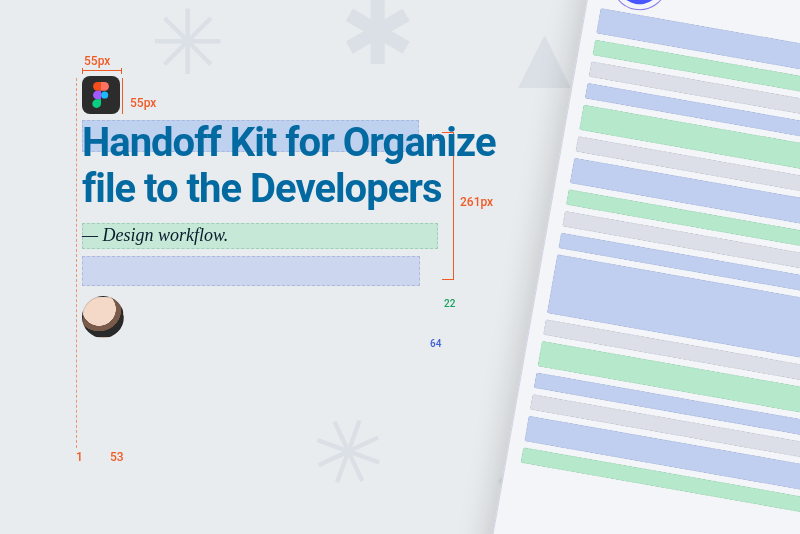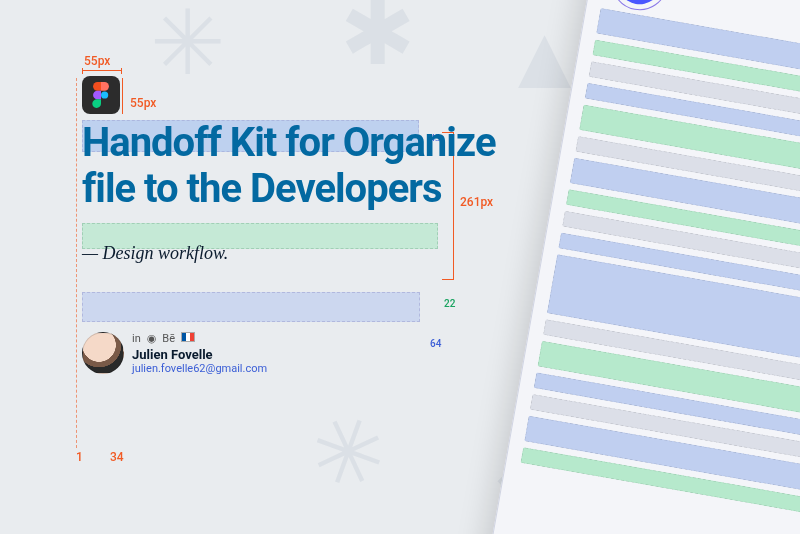--- a/index.html
+++ b/index.html
@@ -52,7 +52,7 @@
 
   .subtitle-row { position: relative; margin-top: 10px; }
   .subtitle-bar { position:absolute; left:0; top:0; width:356px; height:26px; background:#b6e9cc; opacity:0.7; border:1px dashed rgba(60,140,90,0.4); }
-  .subtitle { position: relative; font-family: Georgia, "Times New Roman", serif; font-style: italic; font-size: 18px; color:#0a1b2e; padding: 20px 0; z-index:2; }
+  .subtitle { position: relative; font-family: Georgia, "Times New Roman", serif; font-style: italic; font-size: 18px; color:#0a1b2e; padding: 2px 0; z-index:2; }
   .meas.h33 { top: 298px; left: 444px; color:#1aa360; font-size:10px; }
 
   .spacer-bar { margin-top: 8px; width: 338px; height: 30px; background:#c0cff0; opacity:0.7; border:1px dashed rgba(100,100,180,0.4); }

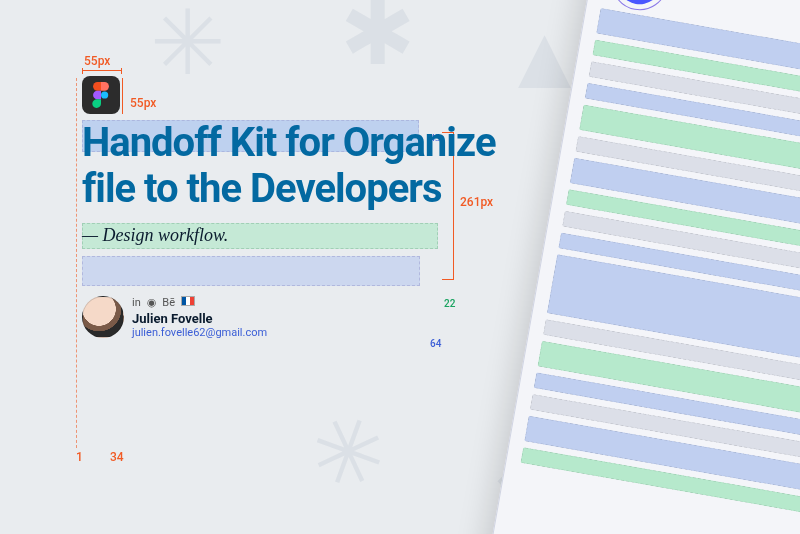--- a/index.html
+++ b/index.html
@@ -139,16 +139,6 @@
 
   <div class="author">
     <div class="avatar"></div>
-    <div class="author-text">
-      <div class="social">
-        <span>in</span>
-        <span>◉</span>
-        <span>Bē</span>
-        <span class="flag"></span>
-      </div>
-      <div class="author-name">Julien Fovelle</div>
-      <div class="author-email">julien.fovelle62@gmail.com</div>
-    </div>
   </div>
 </div>
 

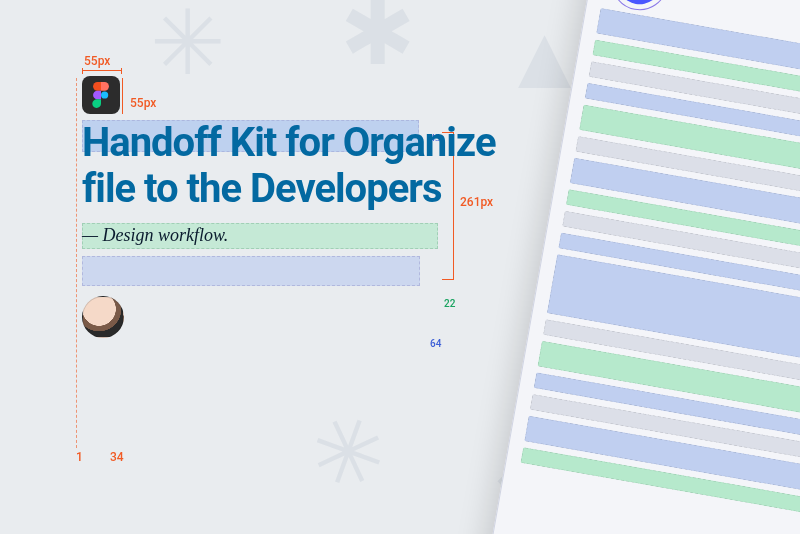--- a/index.html
+++ b/index.html
@@ -112,7 +112,7 @@
 <div class="meas h33">22</div>
 <div class="meas h84">64</div>
 <div class="meas b16">1</div>
-<div class="meas b34">34</div>
+<div class="meas b34">53</div>
 
 <div class="content">
   <div class="figma-icon">

